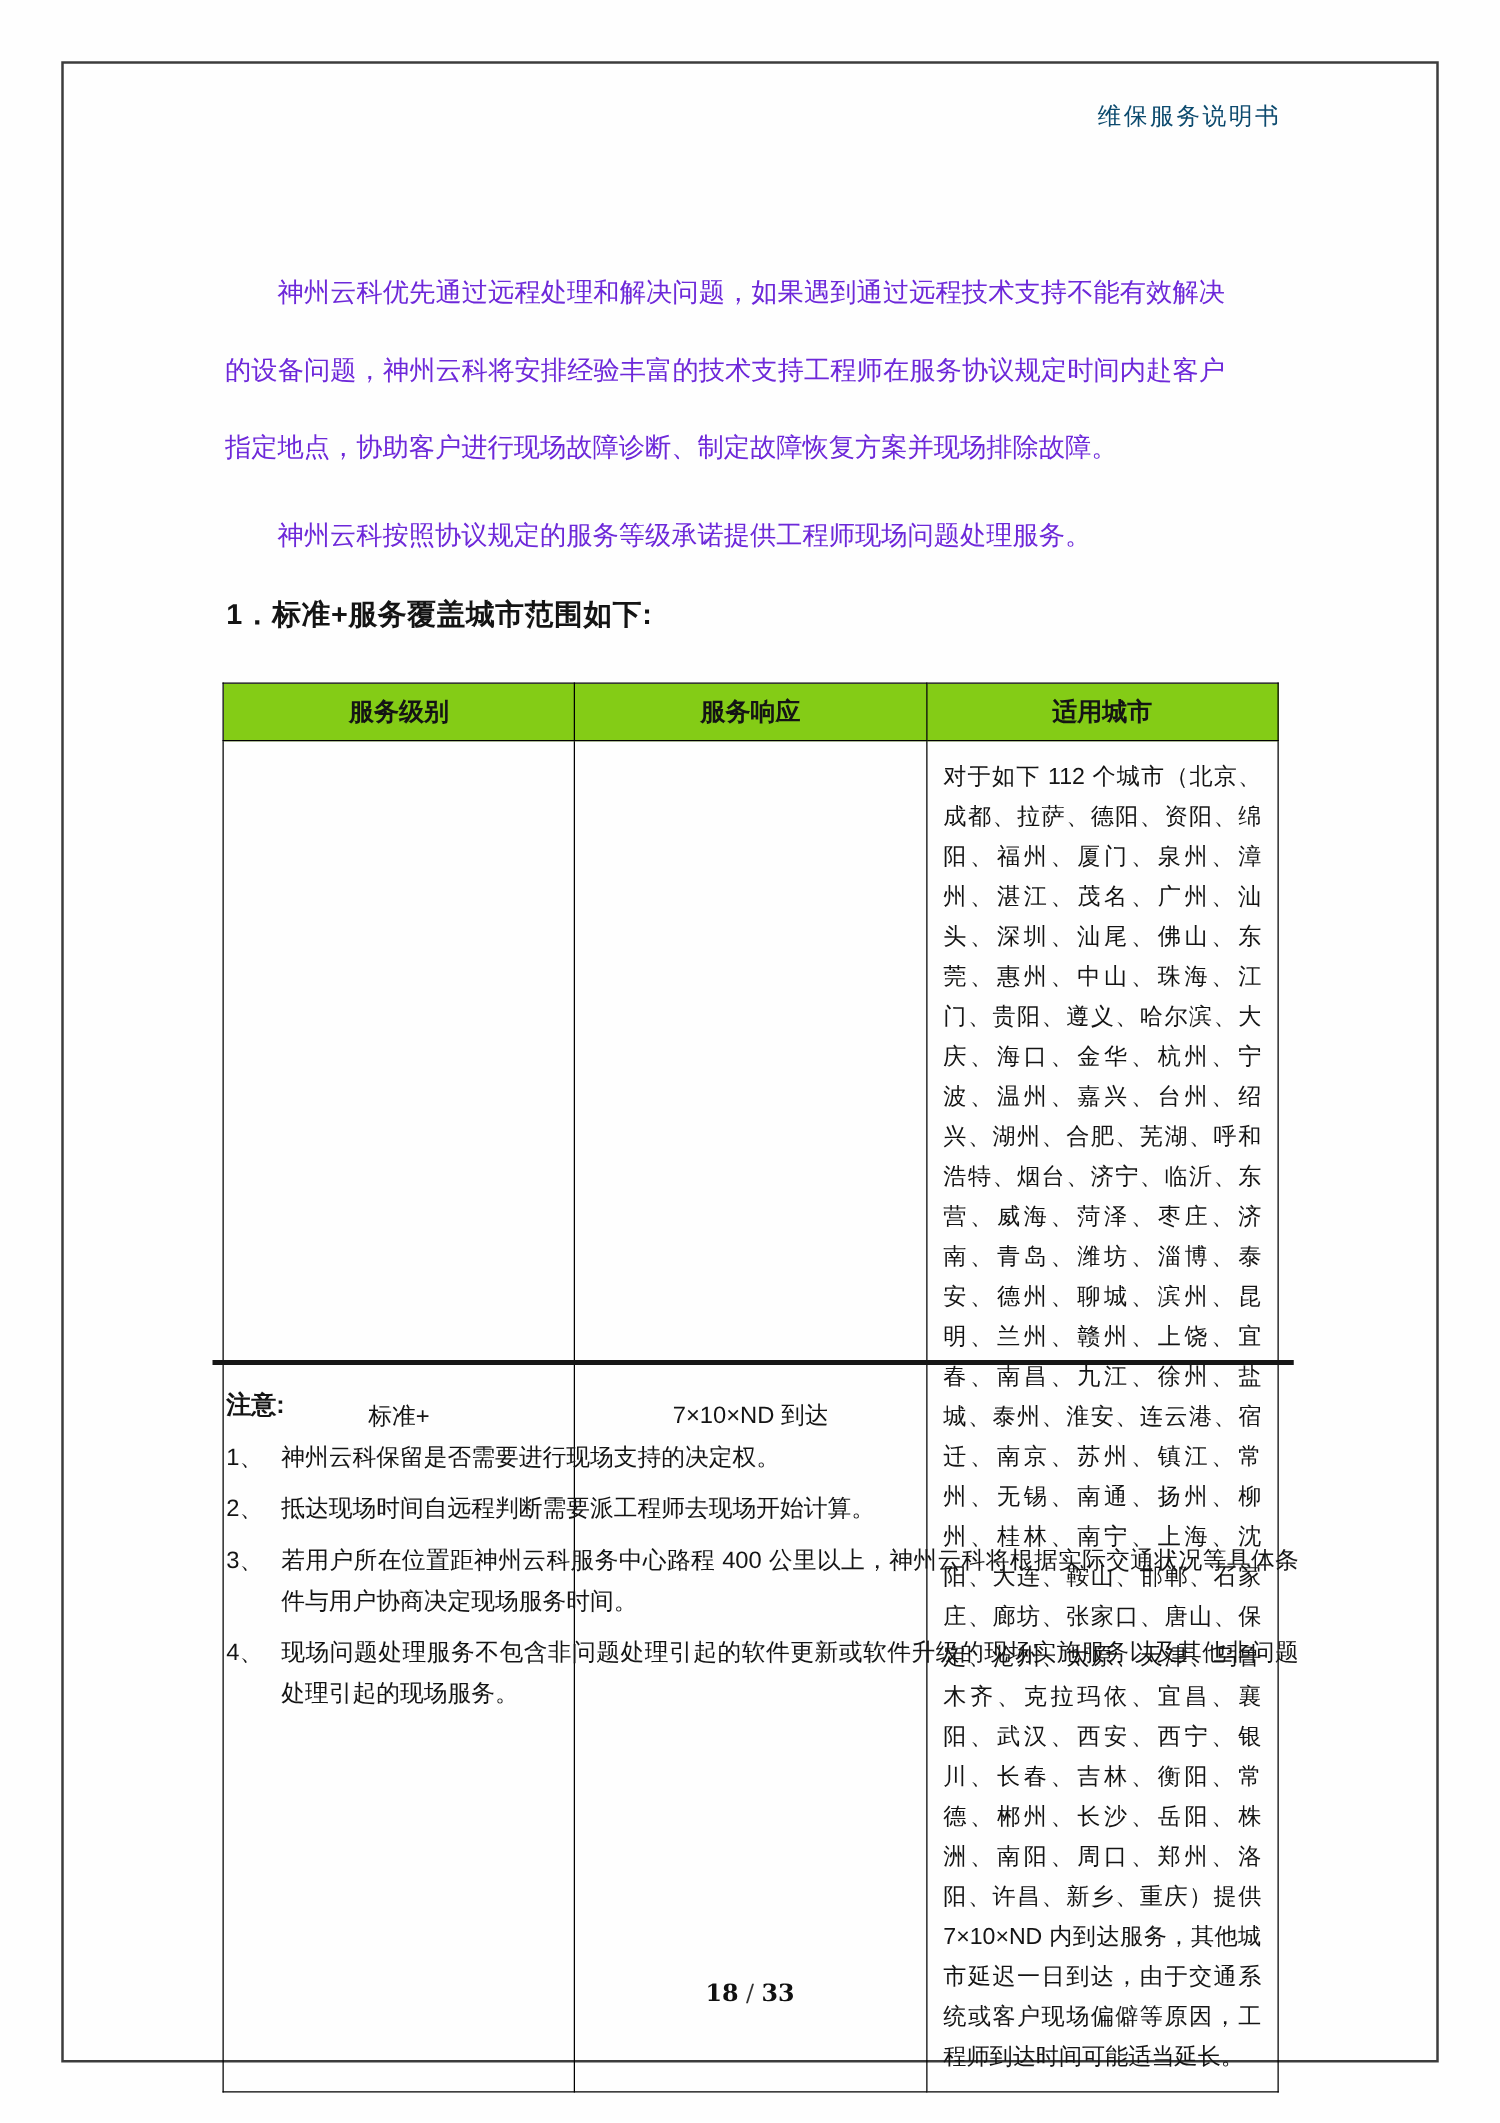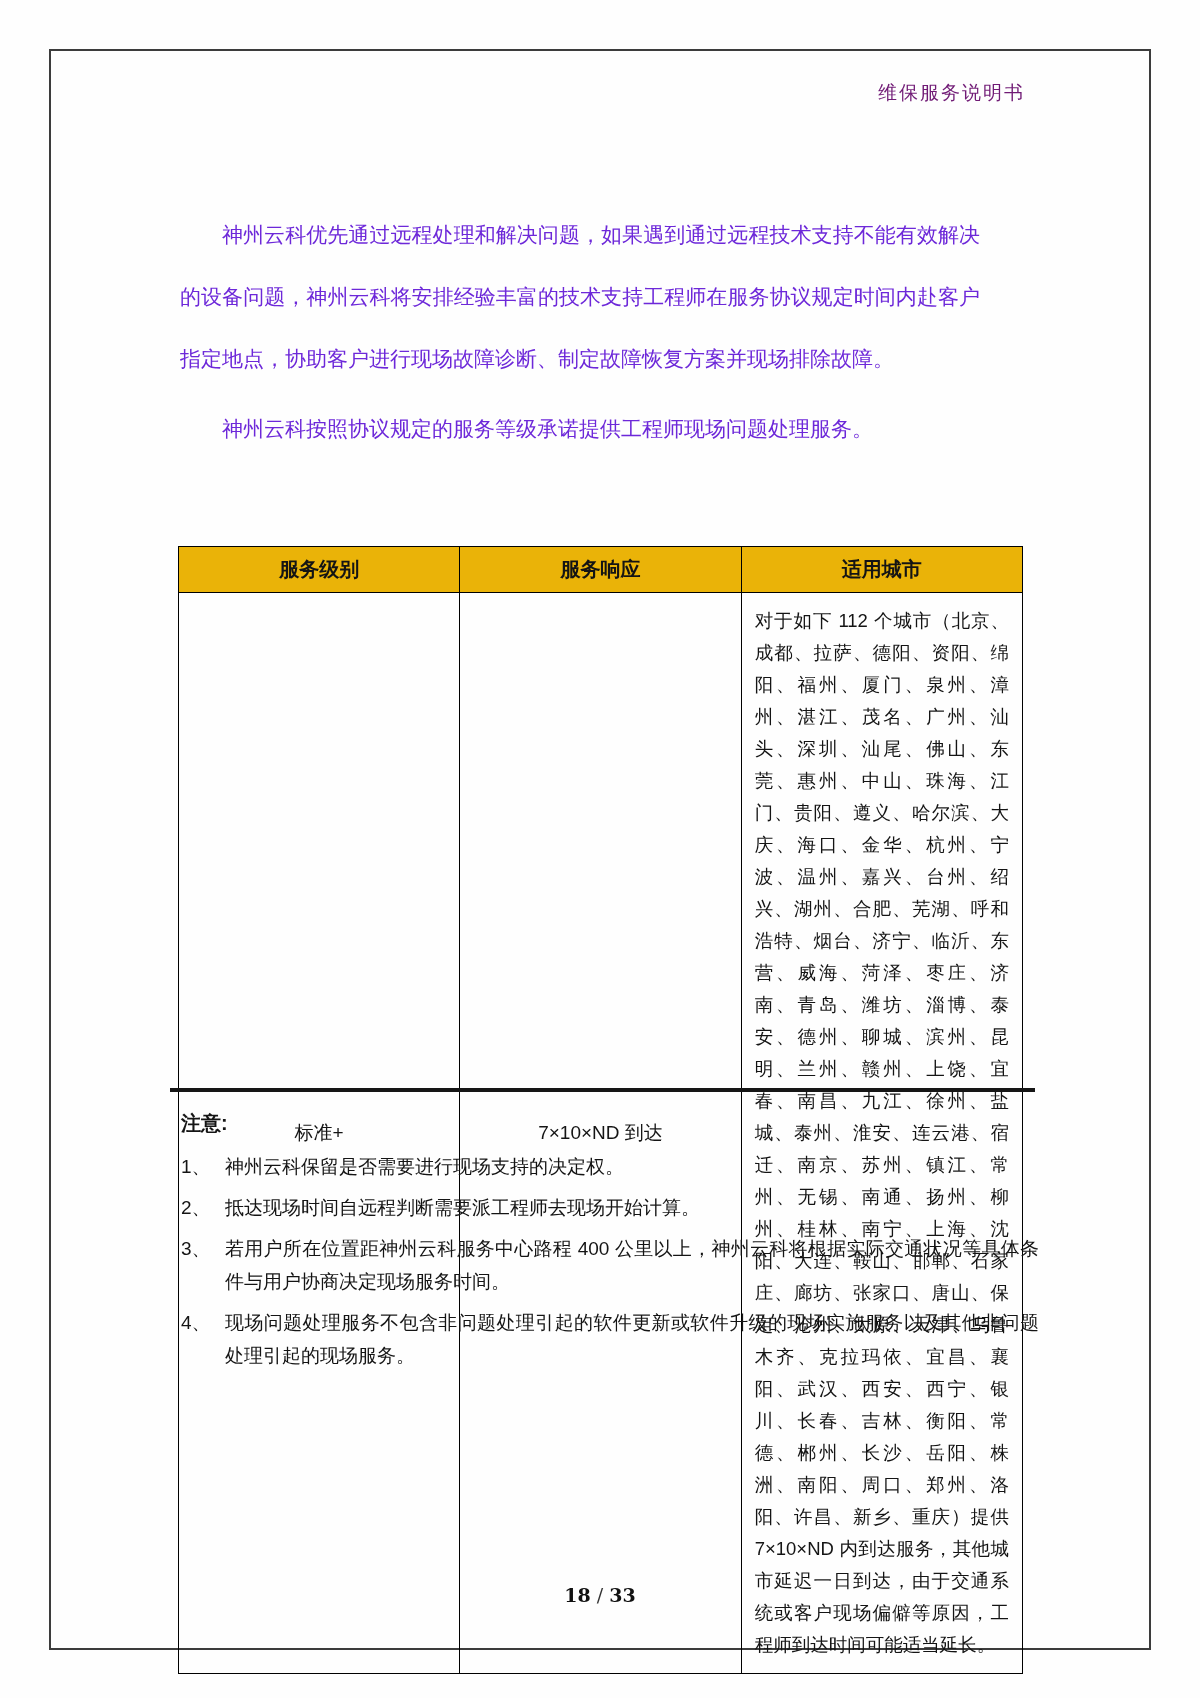--- a/index.html
+++ b/index.html
@@ -24,7 +24,7 @@
     top: 80px; right: 175px;
     font-family: "DejaVu Serif", "Liberation Serif", serif;
     font-size: 19px;
-    color: #701a75;
+    color: #0c4a6e;
     letter-spacing: 2px;
   }
   .sec-title {

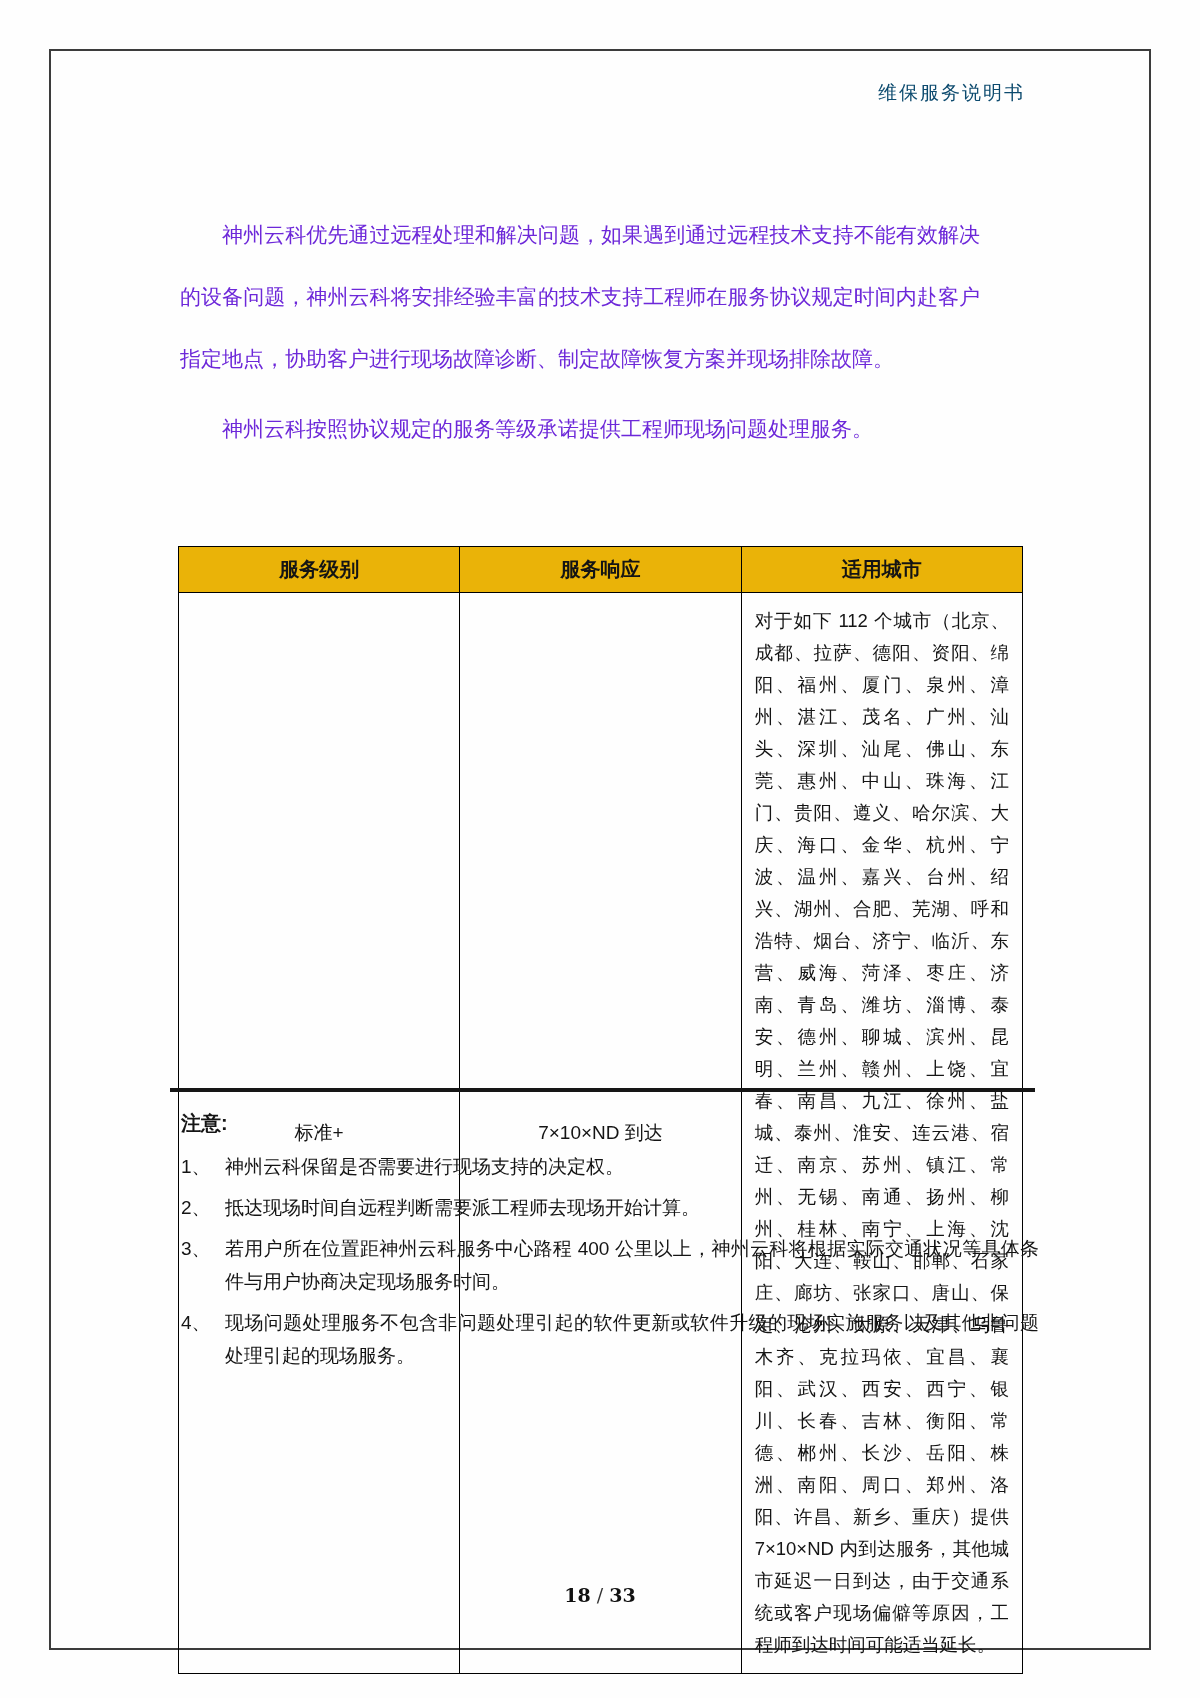--- a/index.html
+++ b/index.html
@@ -156,6 +156,7 @@
   <p class="para para-1">神州云科优先通过远程处理和解决问题，如果遇到通过远程技术支持不能有效解决的设备问题，神州云科将安排经验丰富的技术支持工程师在服务协议规定时间内赴客户指定地点，协助客户进行现场故障诊断、制定故障恢复方案并现场排除故障。</p>
   <p class="para para-2">神州云科按照协议规定的服务等级承诺提供工程师现场问题处理服务。</p>
 
+  <div class="sub-heading sub-heading-1">1．标准+服务覆盖城市范围如下:</div>
 
   <table class="coverage">
     <thead>

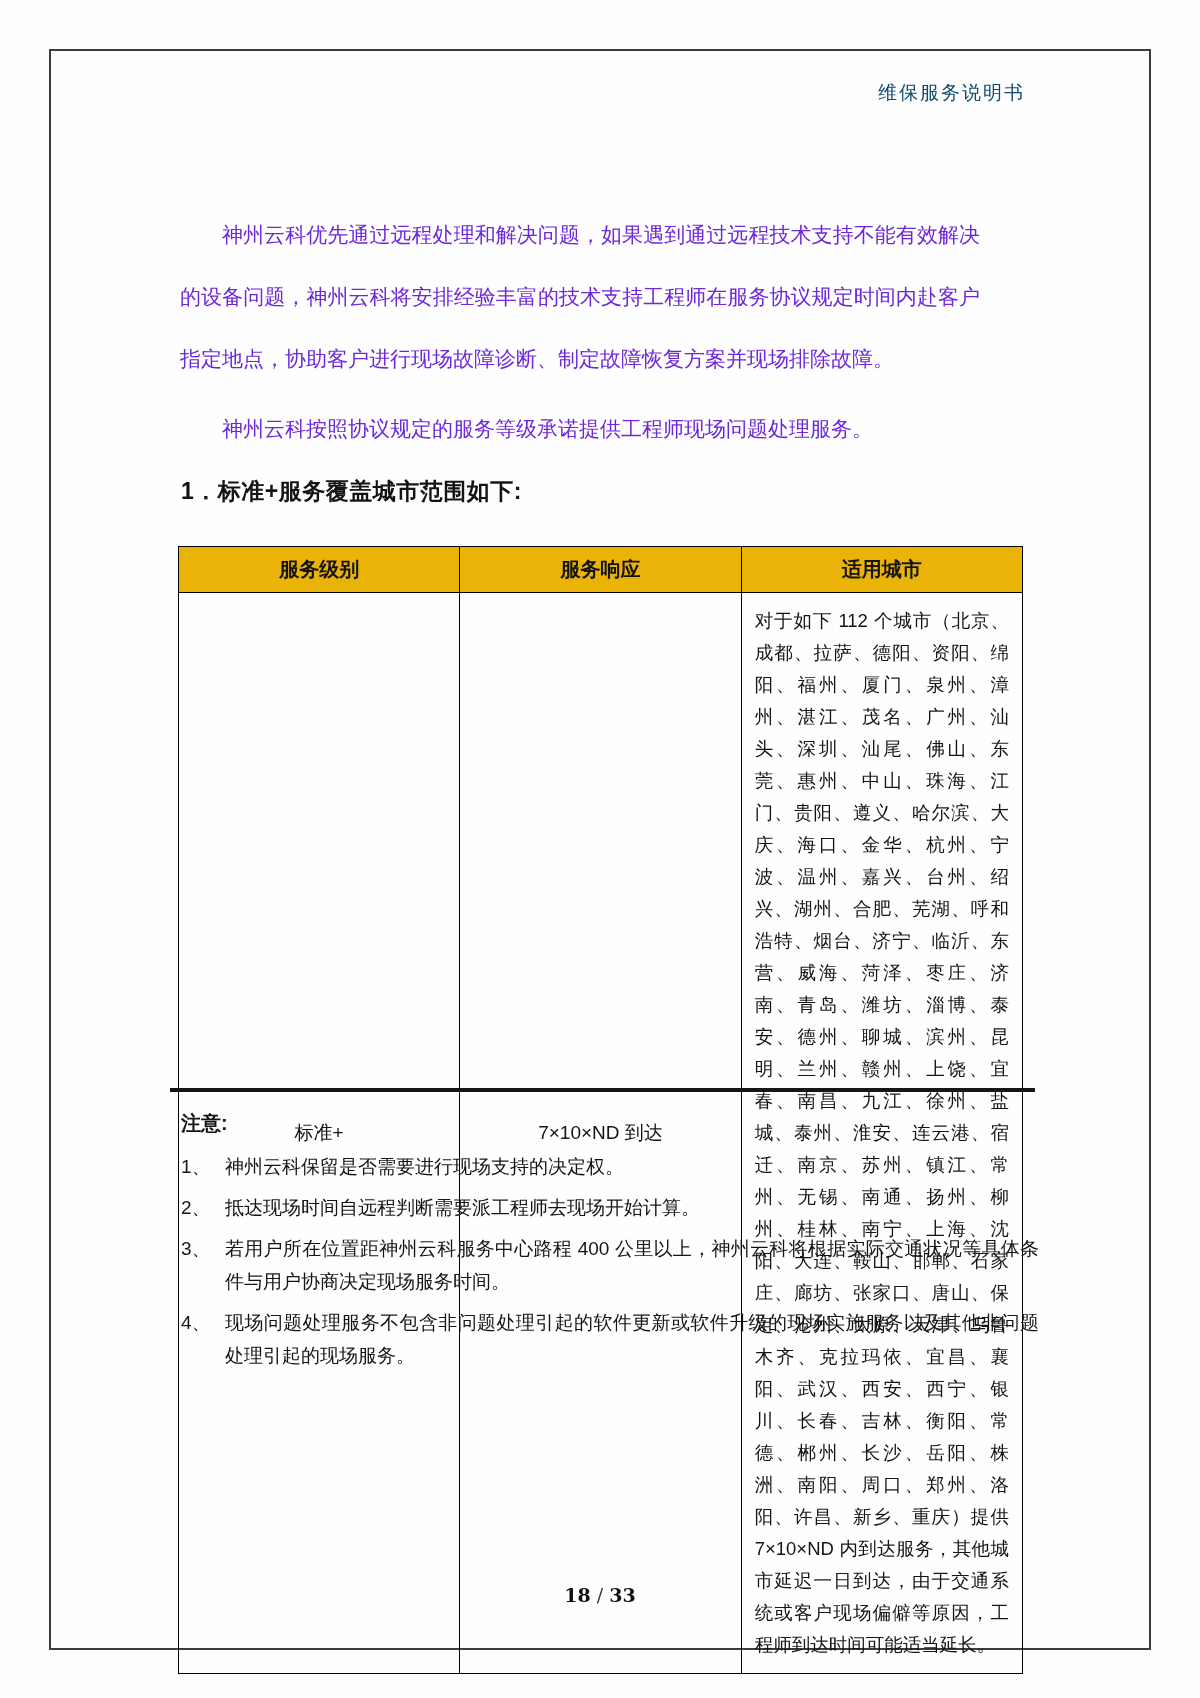--- a/index.html
+++ b/index.html
@@ -69,7 +69,7 @@
   }
   table.coverage th {
     height: 46px;
-    background: #eab308;
+    background: #84cc16;
     font-size: 20px;
     font-weight: bold;
     text-align: center;

